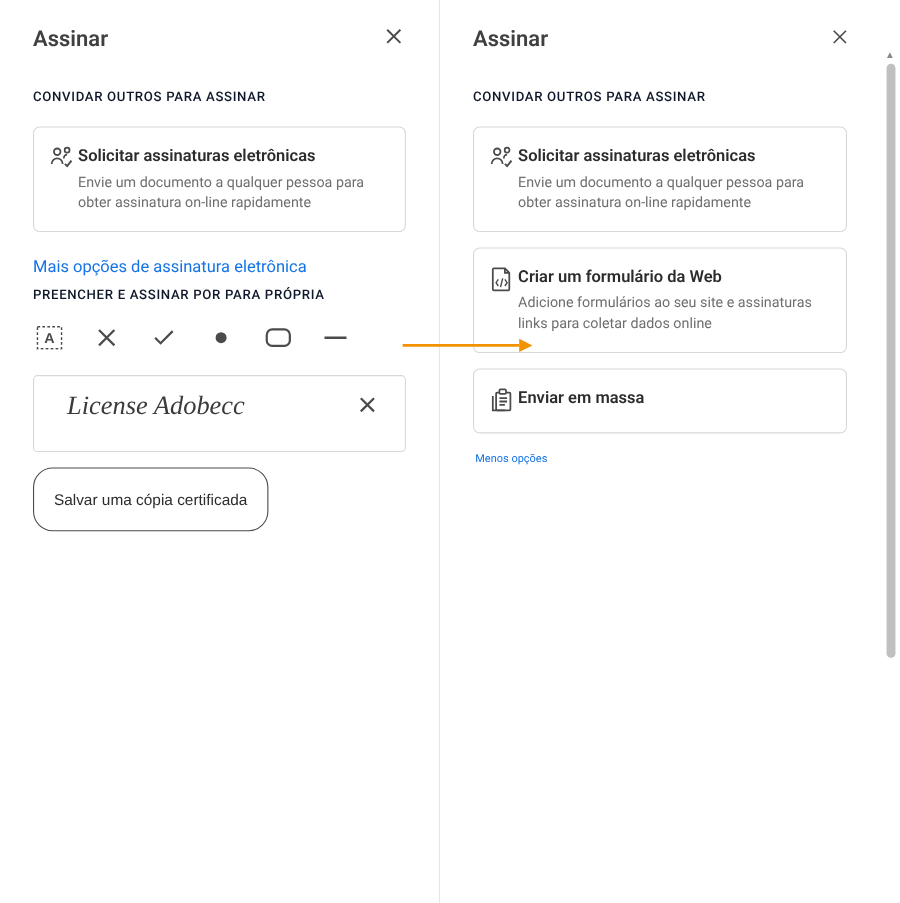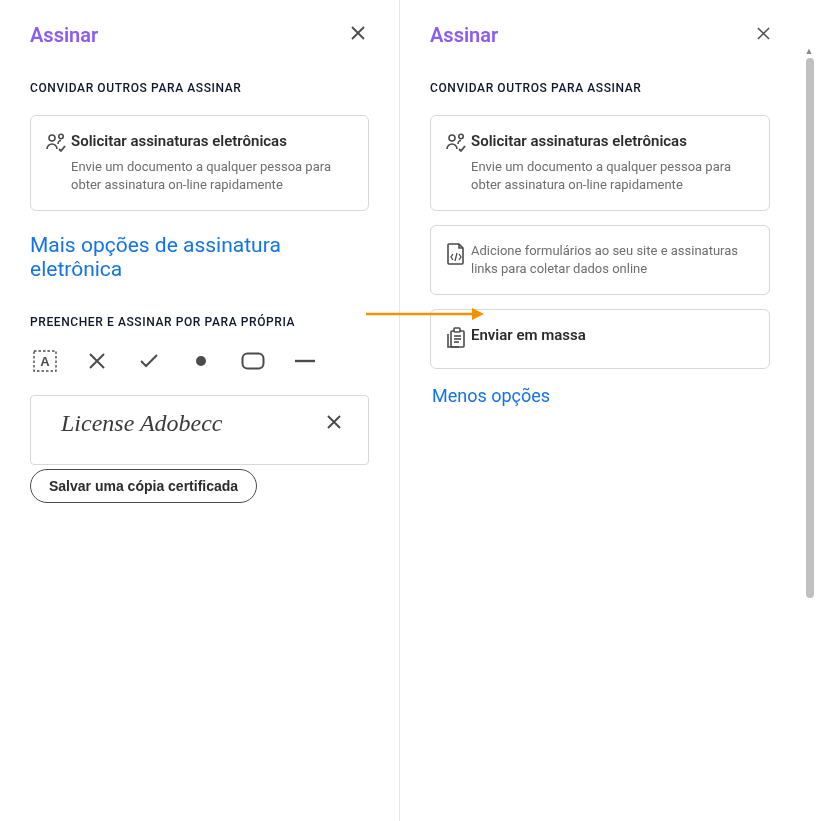--- a/index.html
+++ b/index.html
@@ -63,7 +63,7 @@
   .panel-title {
     font-size: 20px;
     font-weight: 600;
-    color: #8b5cf6;
+    color: #404040;
   }
   .close-btn {
     cursor: pointer;

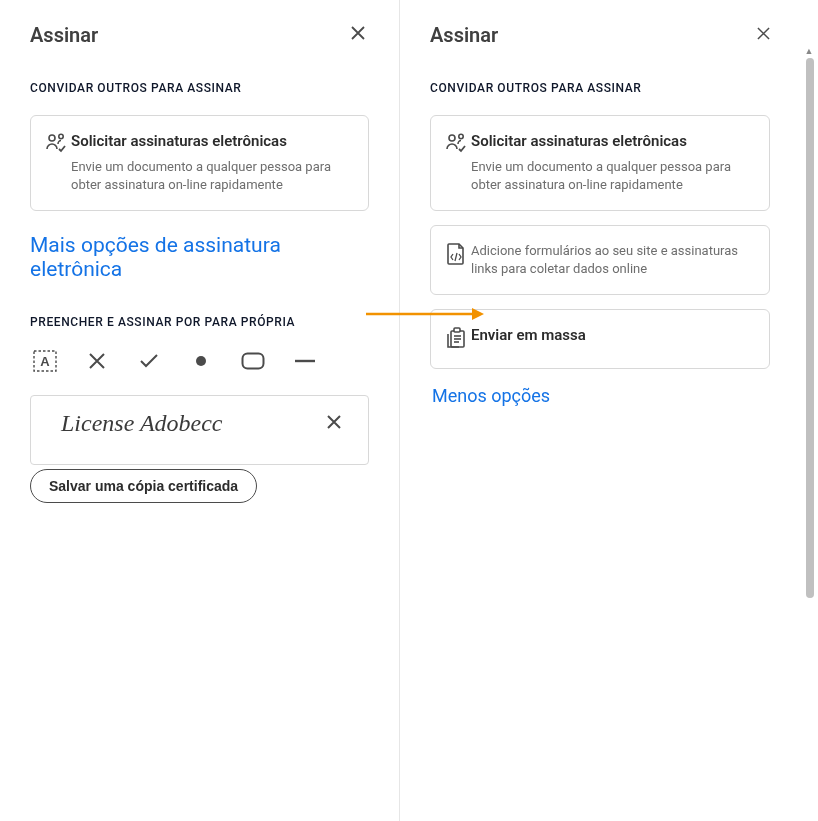--- a/index.html
+++ b/index.html
@@ -110,10 +110,10 @@
   }
   .link {
     color: #1473e6;
-    font-size: 21px;
+    font-size: 15px;
     cursor: pointer;
     display: inline-block;
-    margin: 8px 0 34px 0;
+    margin: 8px 0 10px 0;
   }
   .link.smaller { font-size: 18px; margin: 2px 0 0 2px; text-align: center; }
   .toolbox {

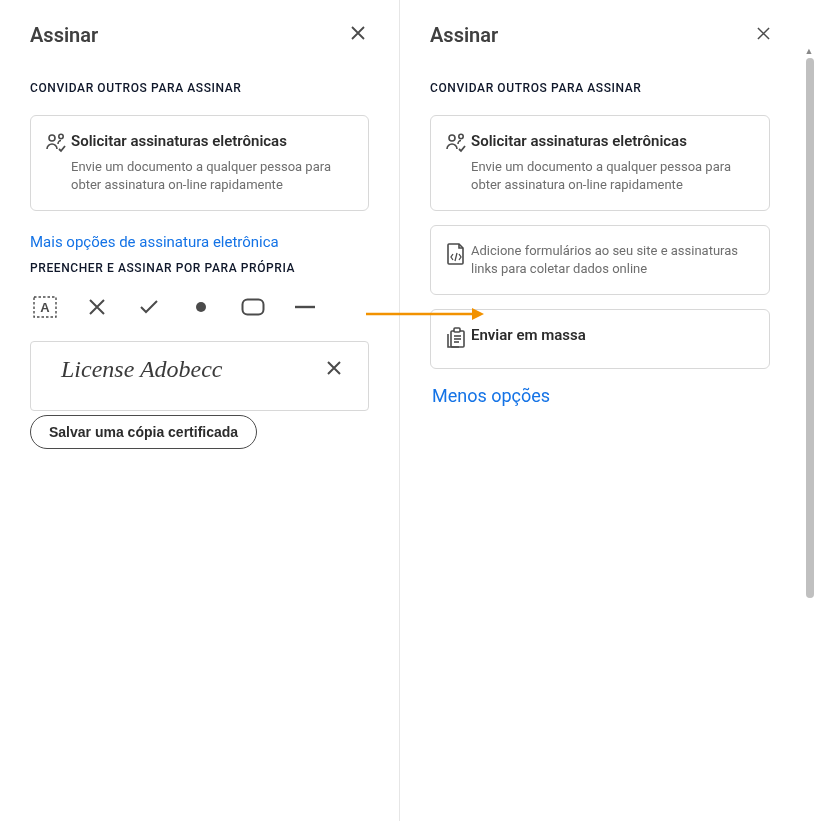--- a/index.html
+++ b/index.html
@@ -304,6 +304,7 @@
         <path d="M8 12 l-2 3 l2 3 M14 12 l2 3 l-2 3 M12 11 l-2 8" stroke-width="1.3"></path>
       </svg>
     </span>
+    <div class="card-title">Criar um formulário da Web</div>
     <div class="card-desc">Adicione formulários ao seu site e assinaturas links para coletar dados online</div>
   </div>
 

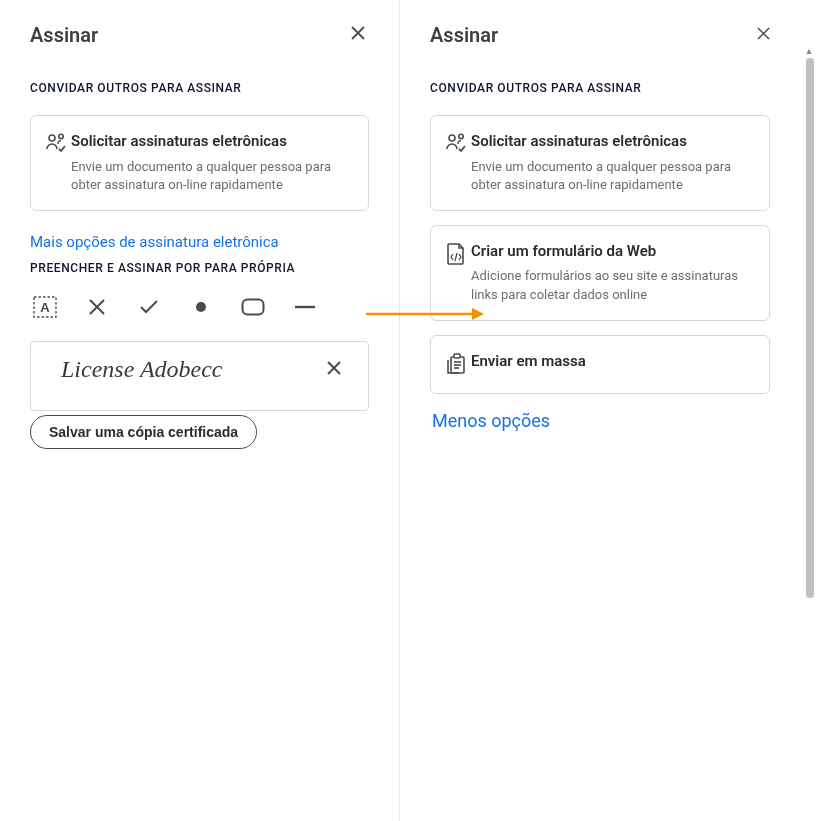--- a/index.html
+++ b/index.html
@@ -141,7 +141,7 @@
     align-items: center;
     justify-content: space-between;
     padding: 0 22px 12px 30px;
-    margin-bottom: 4px;
+    margin-bottom: 14px;
   }
   .sig-text {
     font-family: "Brush Script MT", "Segoe Script", cursive;

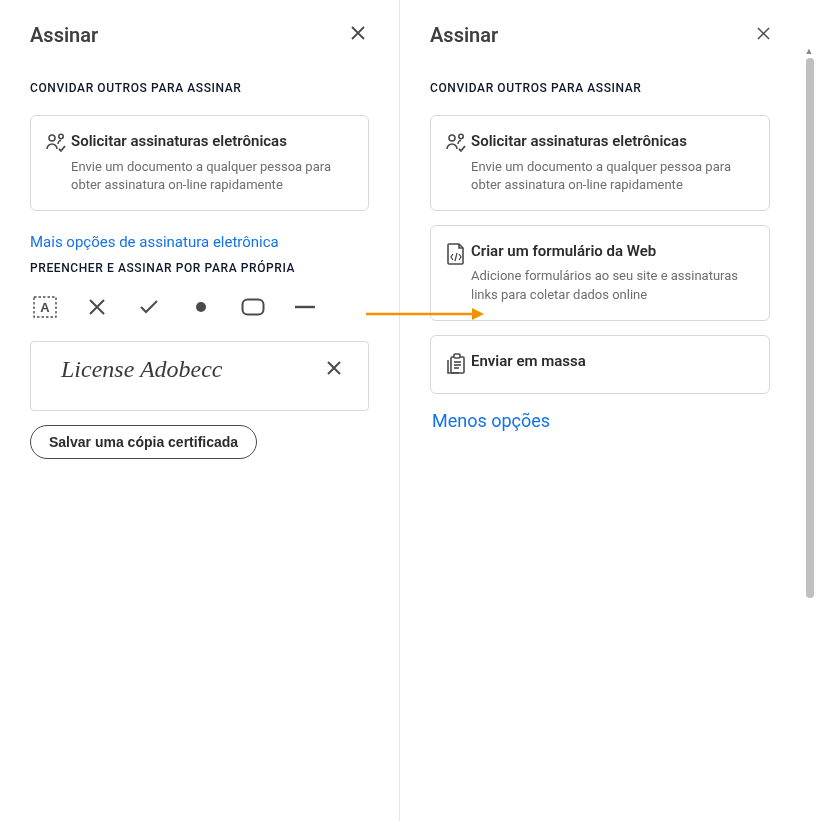--- a/index.html
+++ b/index.html
@@ -115,7 +115,7 @@
     display: inline-block;
     margin: 8px 0 10px 0;
   }
-  .link.smaller { font-size: 18px; margin: 2px 0 0 2px; text-align: center; }
+  .link.smaller { font-size: 10px; margin: 2px 0 0 2px; text-align: center; }
   .toolbox {
     display: flex;
     align-items: center;

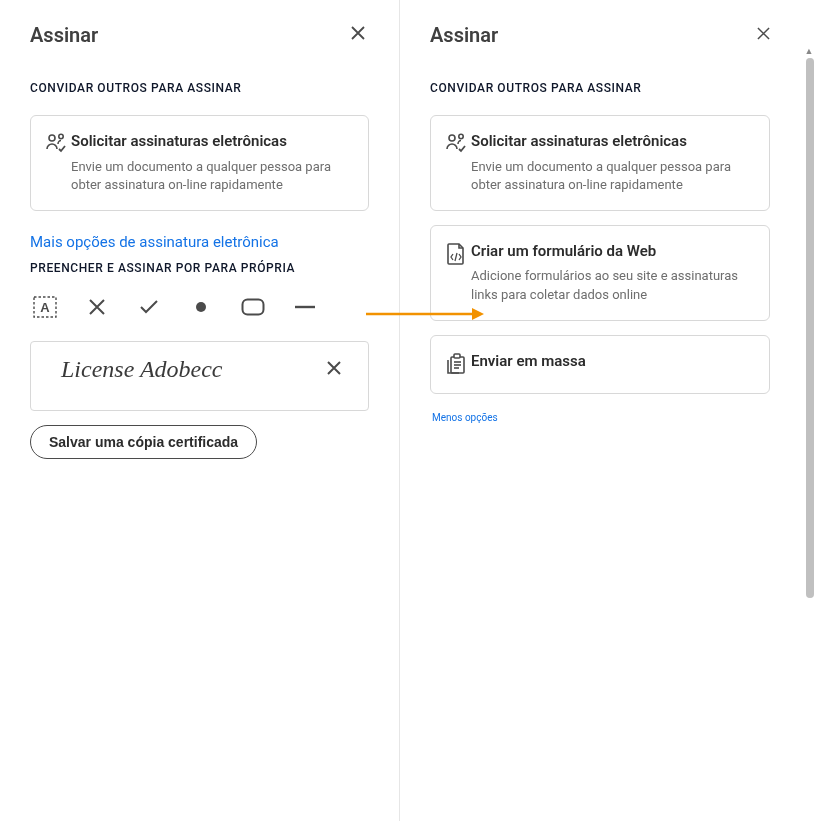--- a/index.html
+++ b/index.html
@@ -167,9 +167,9 @@
   .pill-btn {
     border: 1.6px solid #4b4b4b;
     border-radius: 18px;
-    padding: 8px 18px;
+    padding: 20px 18px;
     font-size: 14px;
-    font-weight: 700;
+    font-weight: 400;
     color: #2c2c2c;
     background: #fff;
     cursor: pointer;

